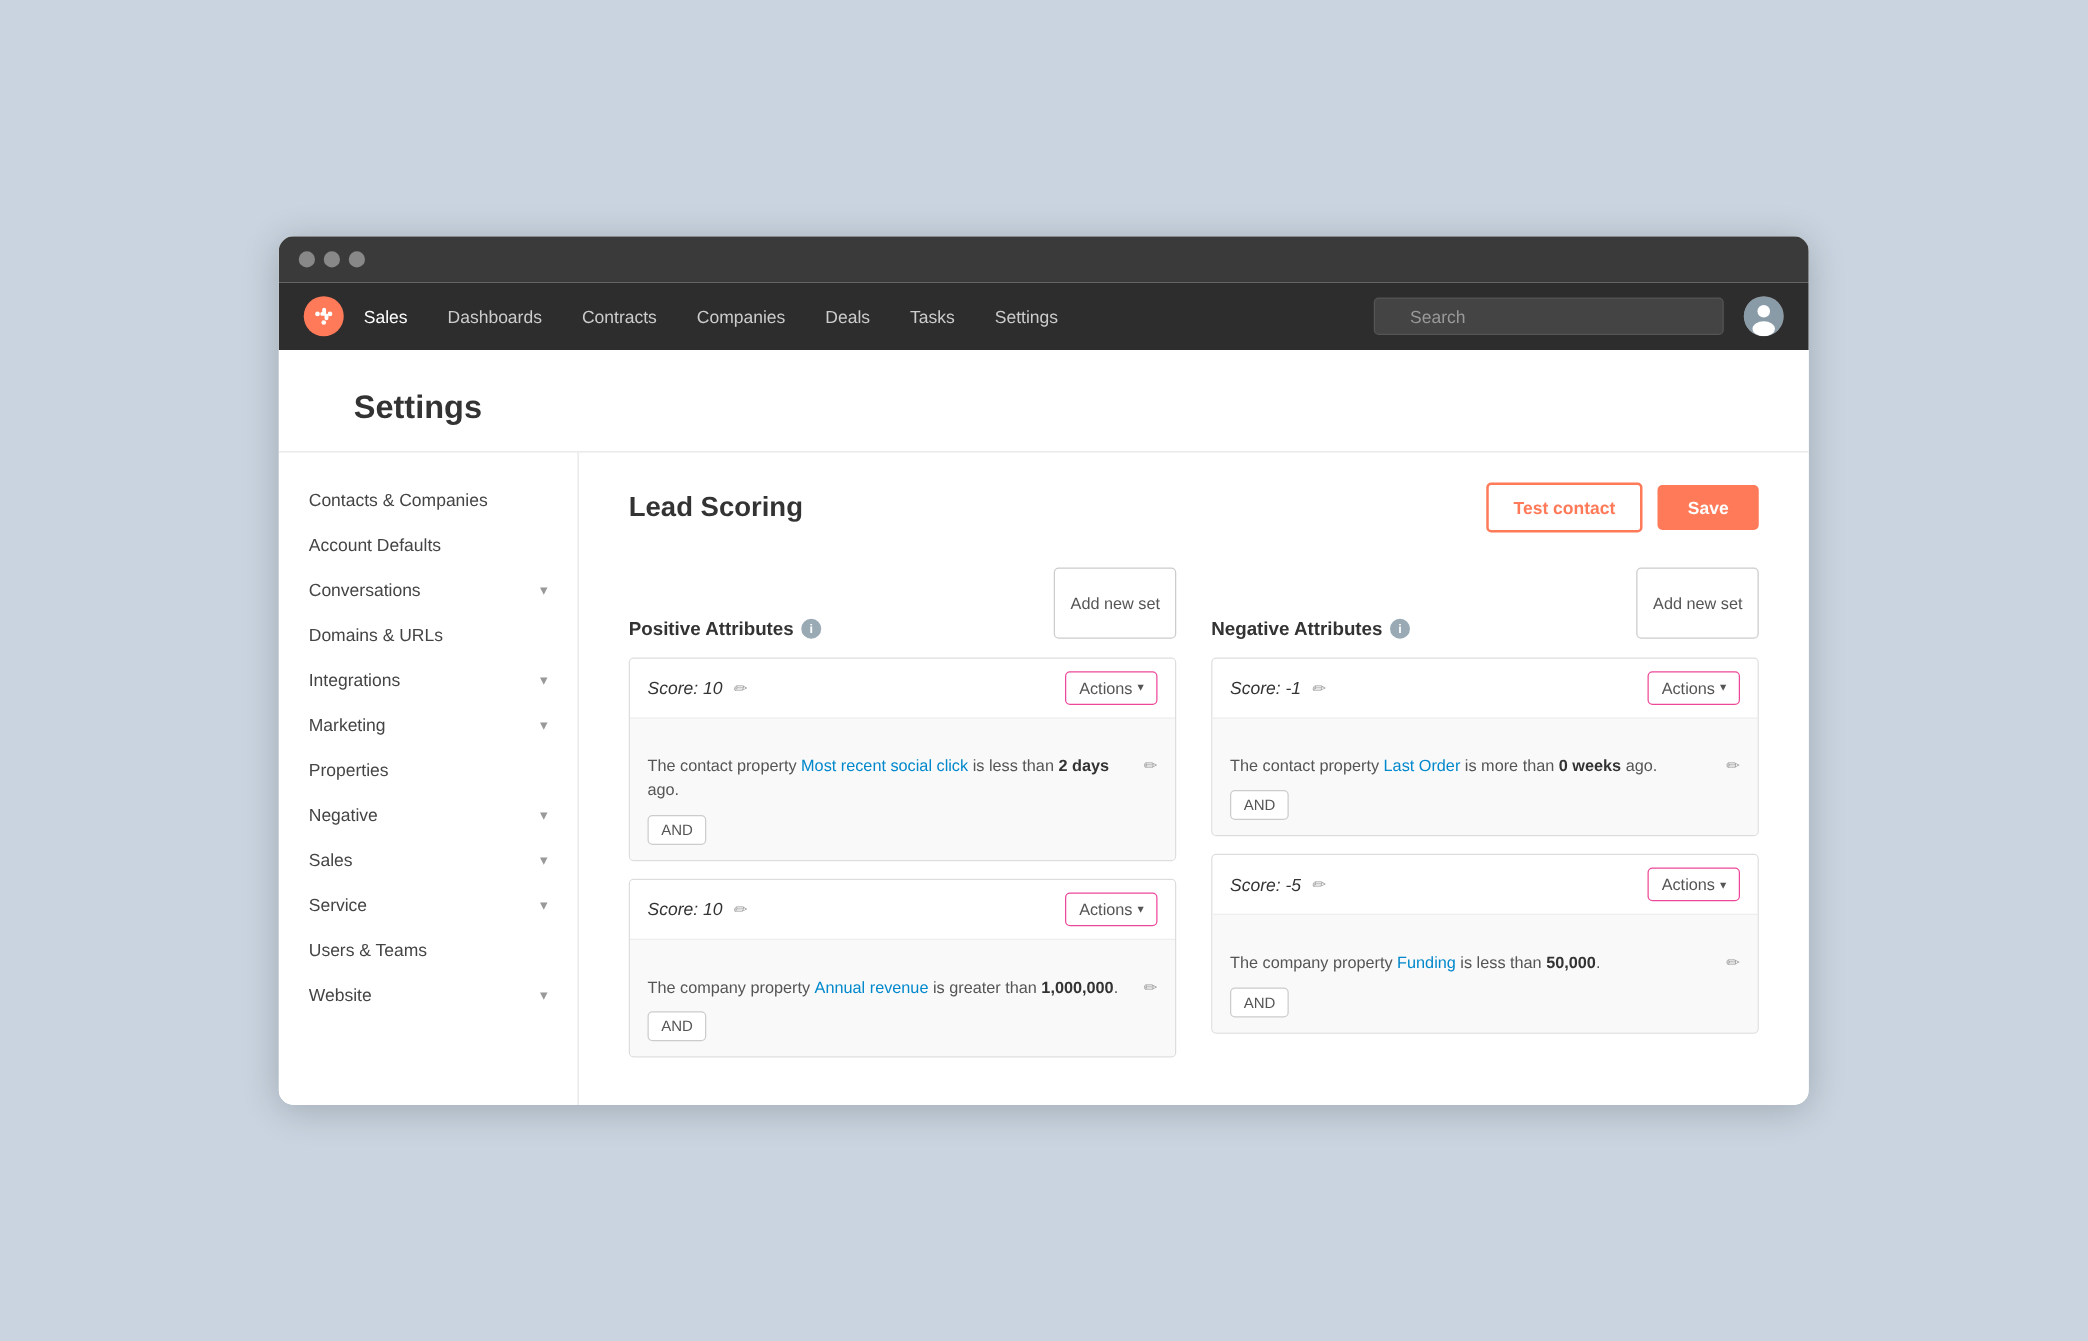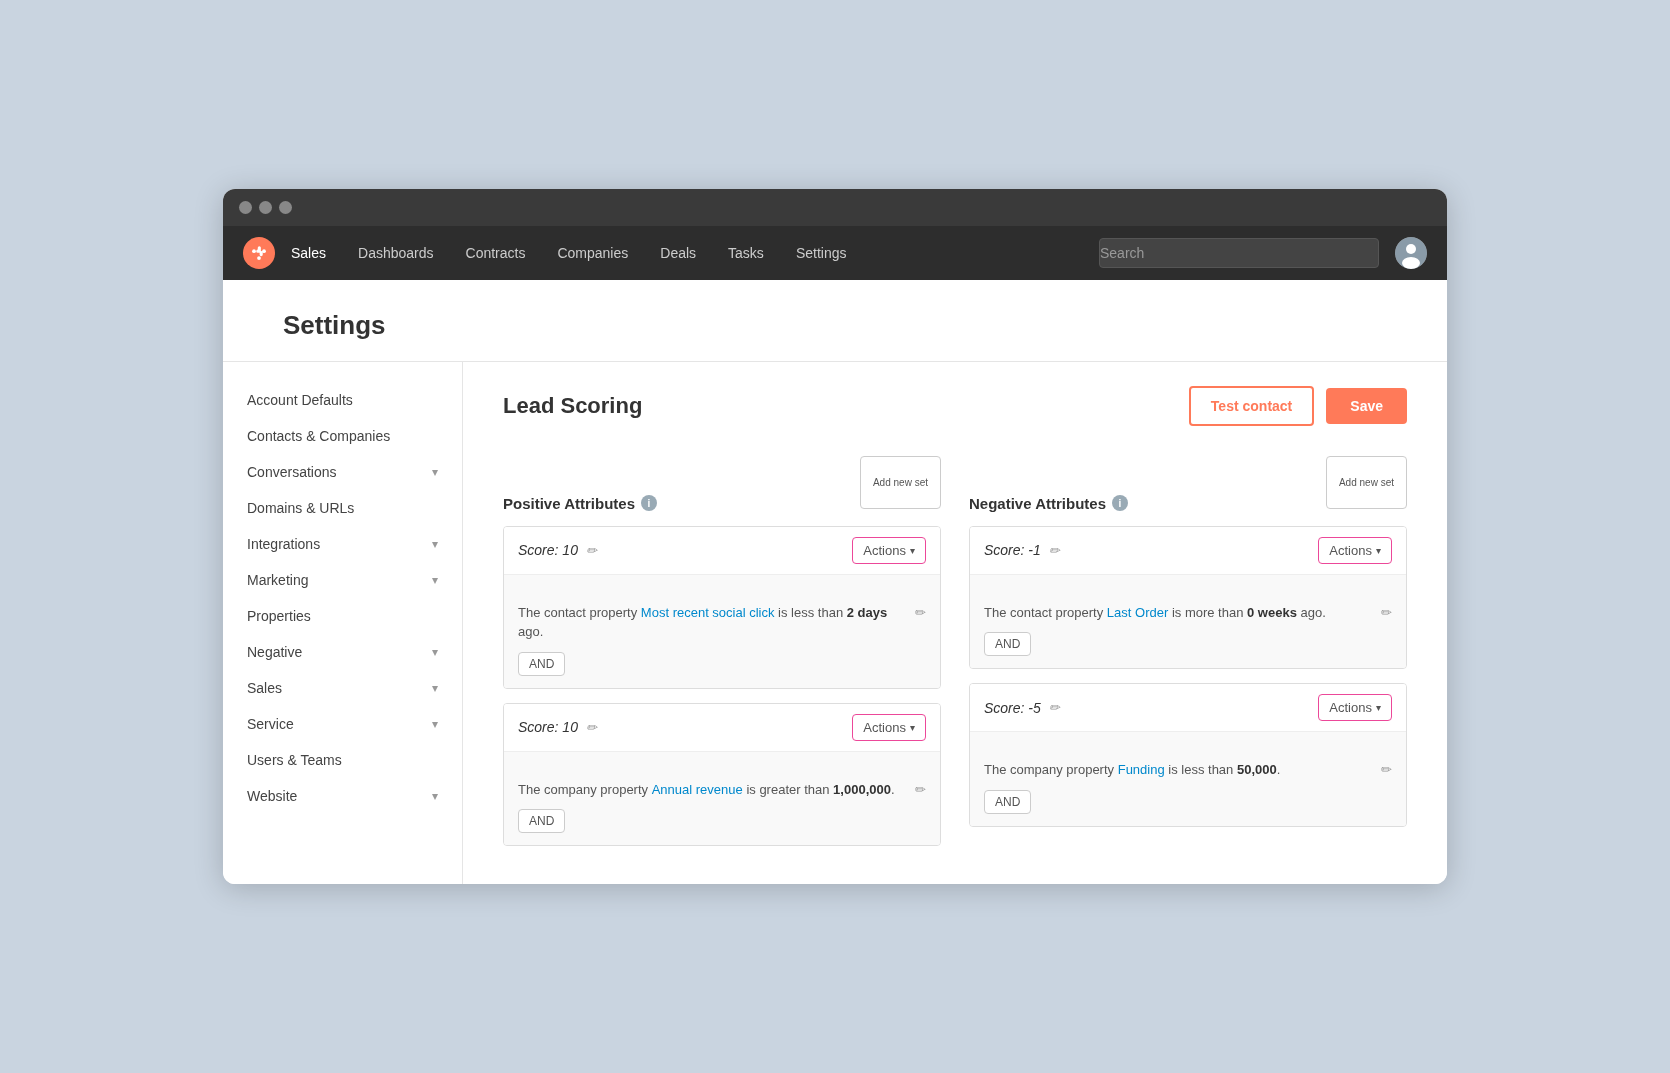--- a/index.html
+++ b/index.html
@@ -82,7 +82,7 @@
       border: 1px solid #555;
       border-radius: 4px;
       color: #ccc;
-      padding: 6px 0;
+      padding: 6px 28px;
       font-size: 14px;
       outline: none;
     }

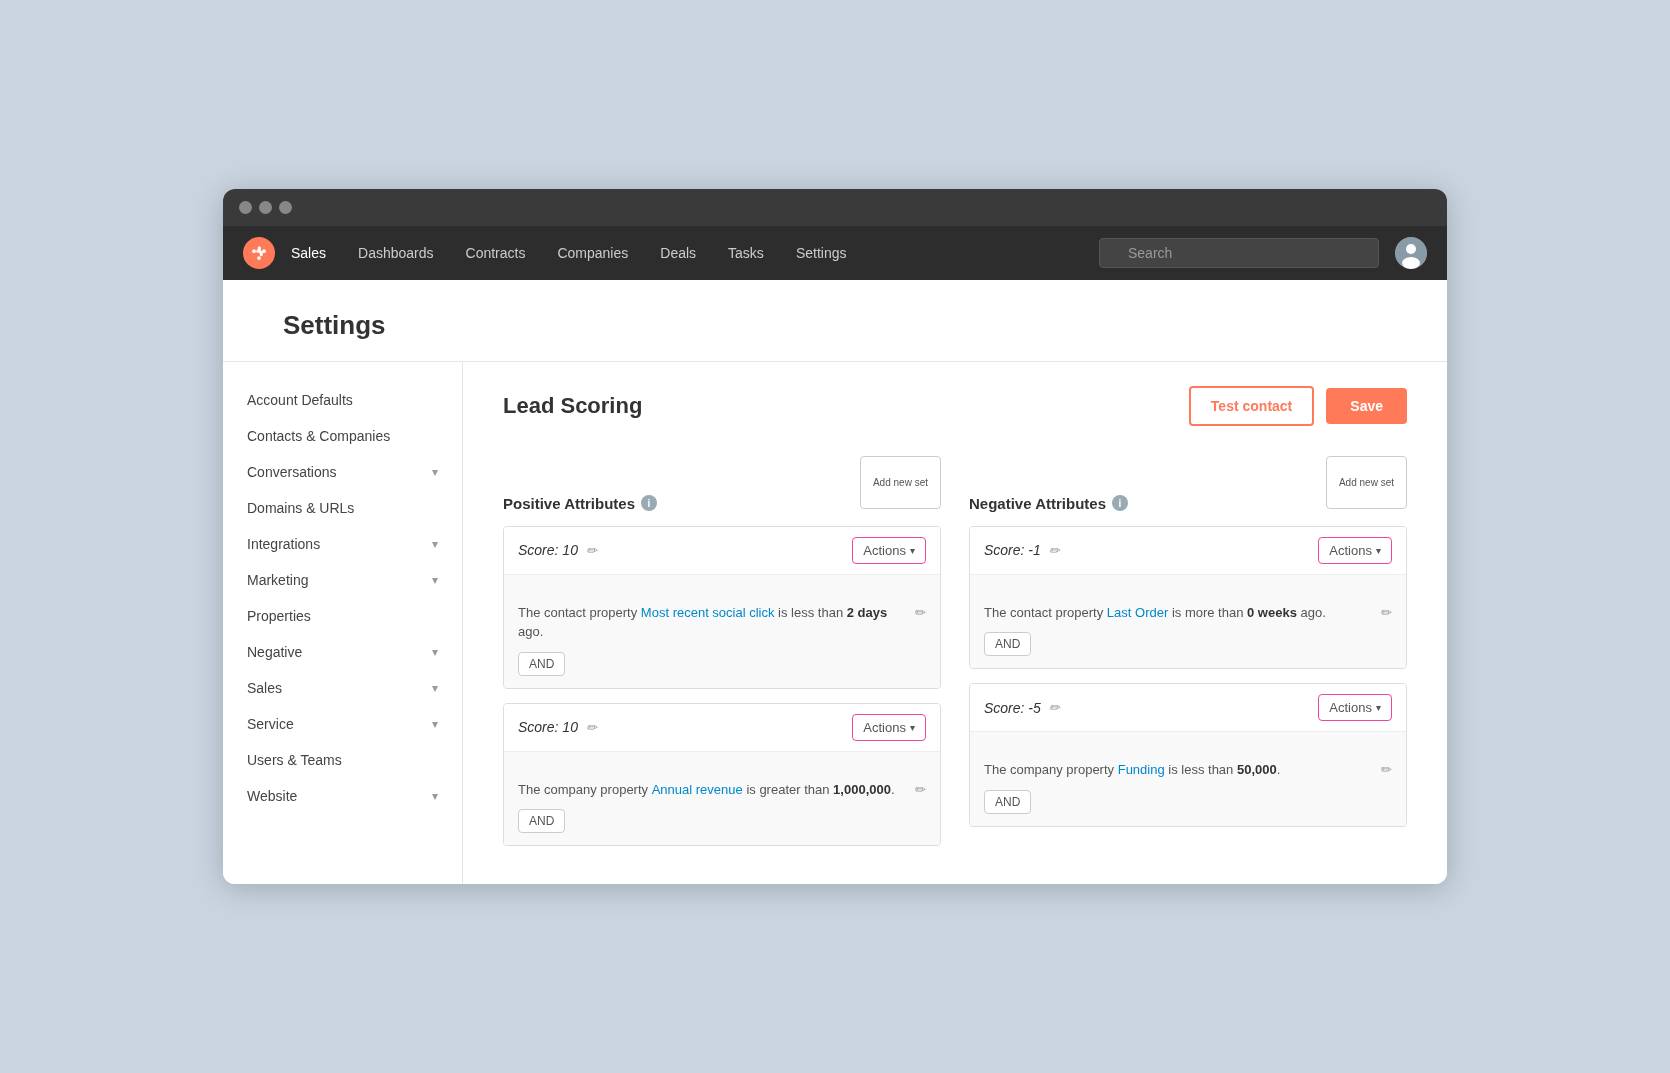--- a/index.html
+++ b/index.html
@@ -351,10 +351,10 @@
 
       <div class="sidebar">
         <div class="sidebar-item">
+          <span>Contacts &amp; Companies</span>
+        </div>
+        <div class="sidebar-item">
           <span>Account Defaults</span>
-        </div>
-        <div class="sidebar-item">
-          <span>Contacts &amp; Companies</span>
         </div>
         <div class="sidebar-item">
           <span>Conversations</span>

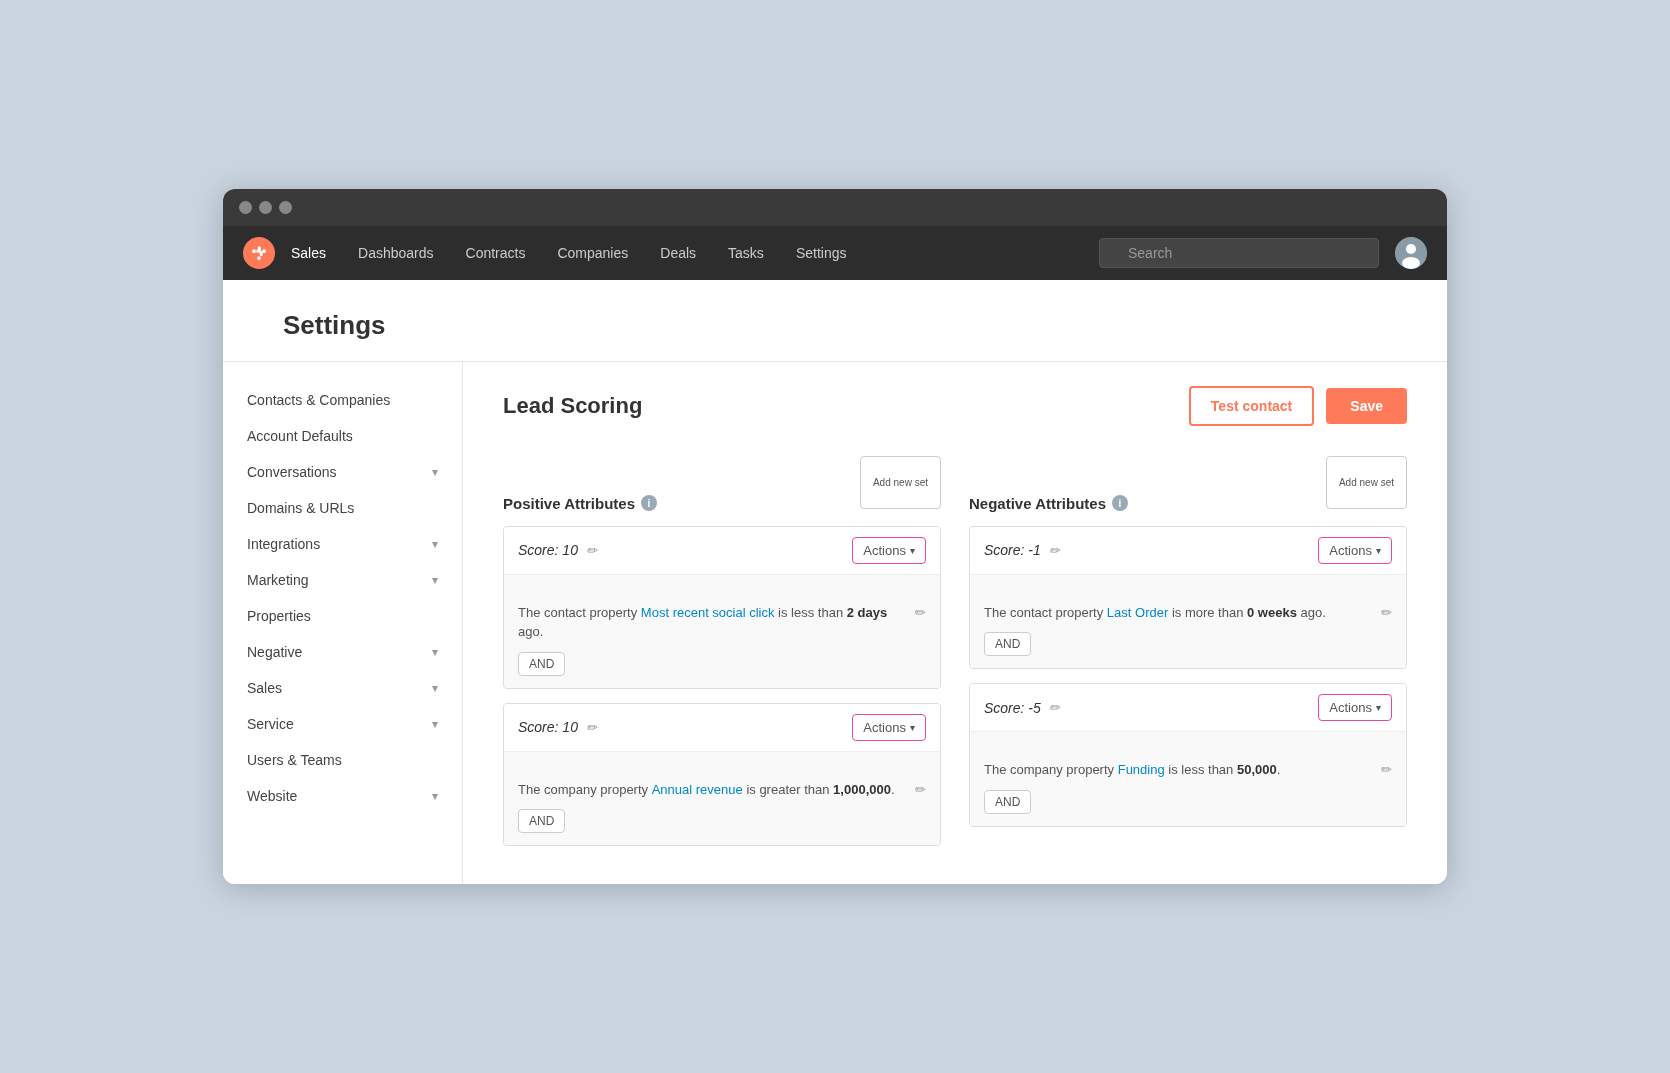--- a/index.html
+++ b/index.html
@@ -220,7 +220,7 @@
       background: #fff;
       color: #555;
       border-radius: 4px;
-      font-size: 10px;
+      font-size: 13px;
       cursor: pointer;
     }
     

